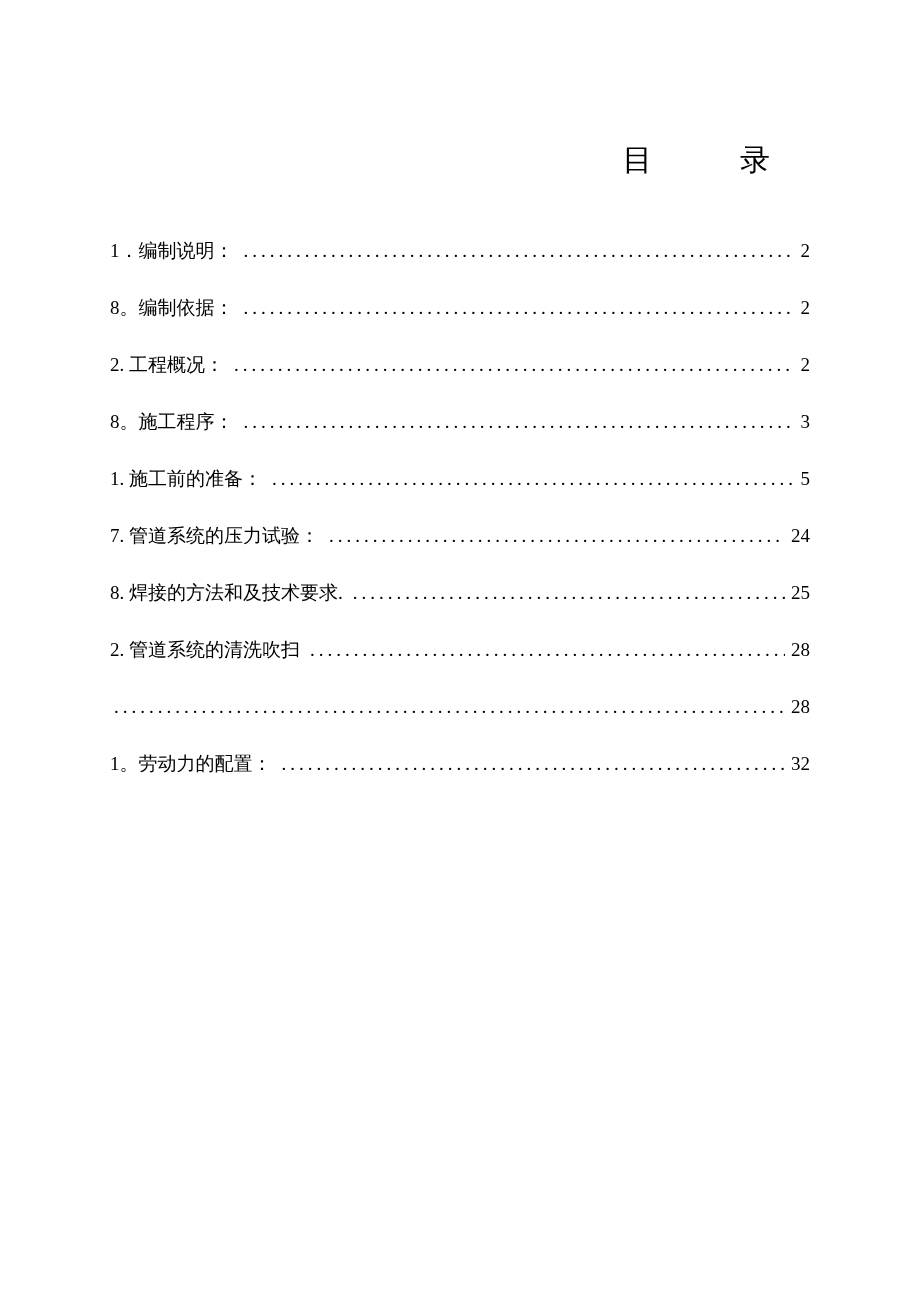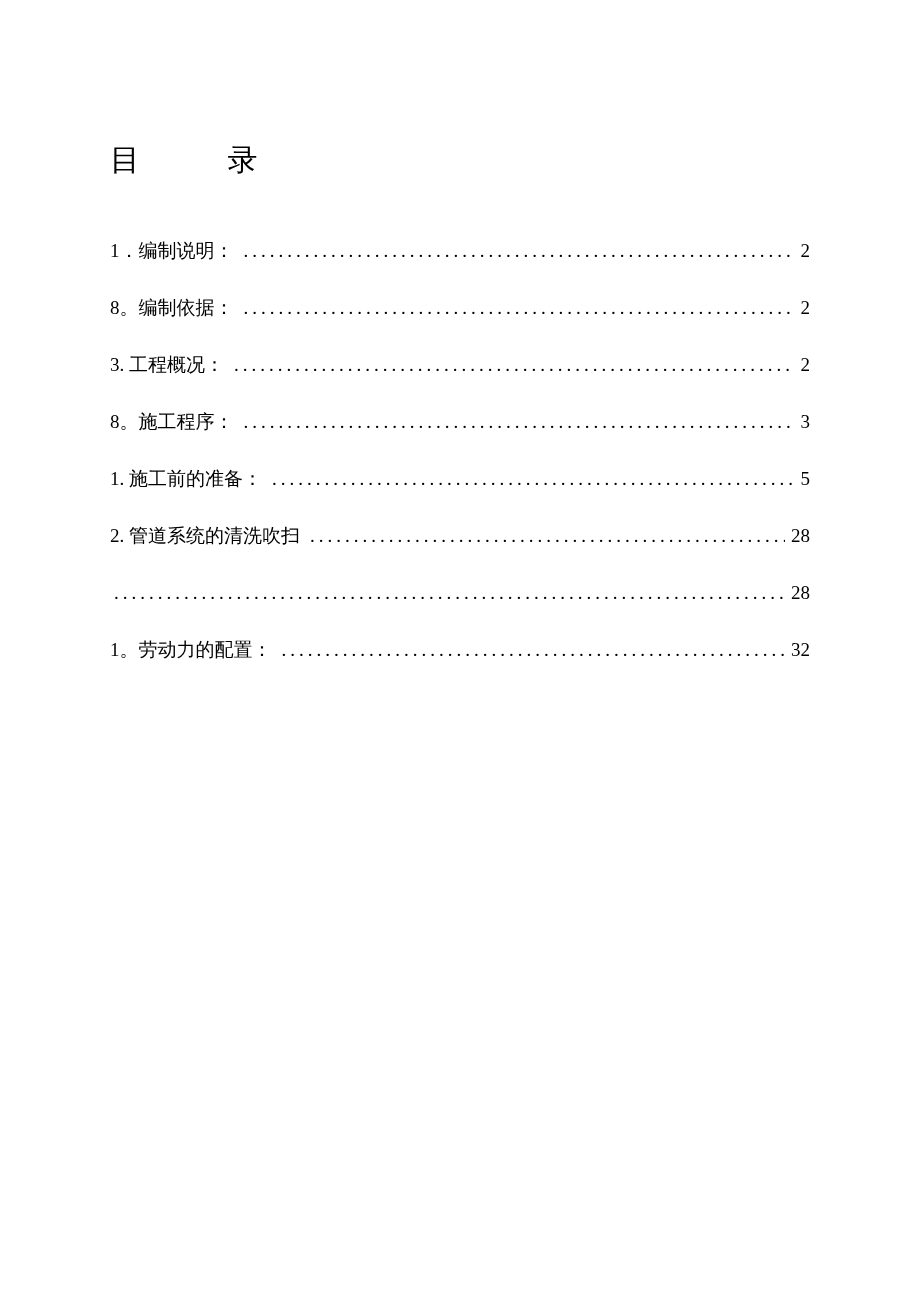--- a/index.html
+++ b/index.html
@@ -16,7 +16,7 @@
     padding: 140px 110px 0 110px;
   }
   .title {
-    text-align: left;
+    text-align: right;
     font-size: 30px;
     font-weight: normal;
     letter-spacing: 40px;

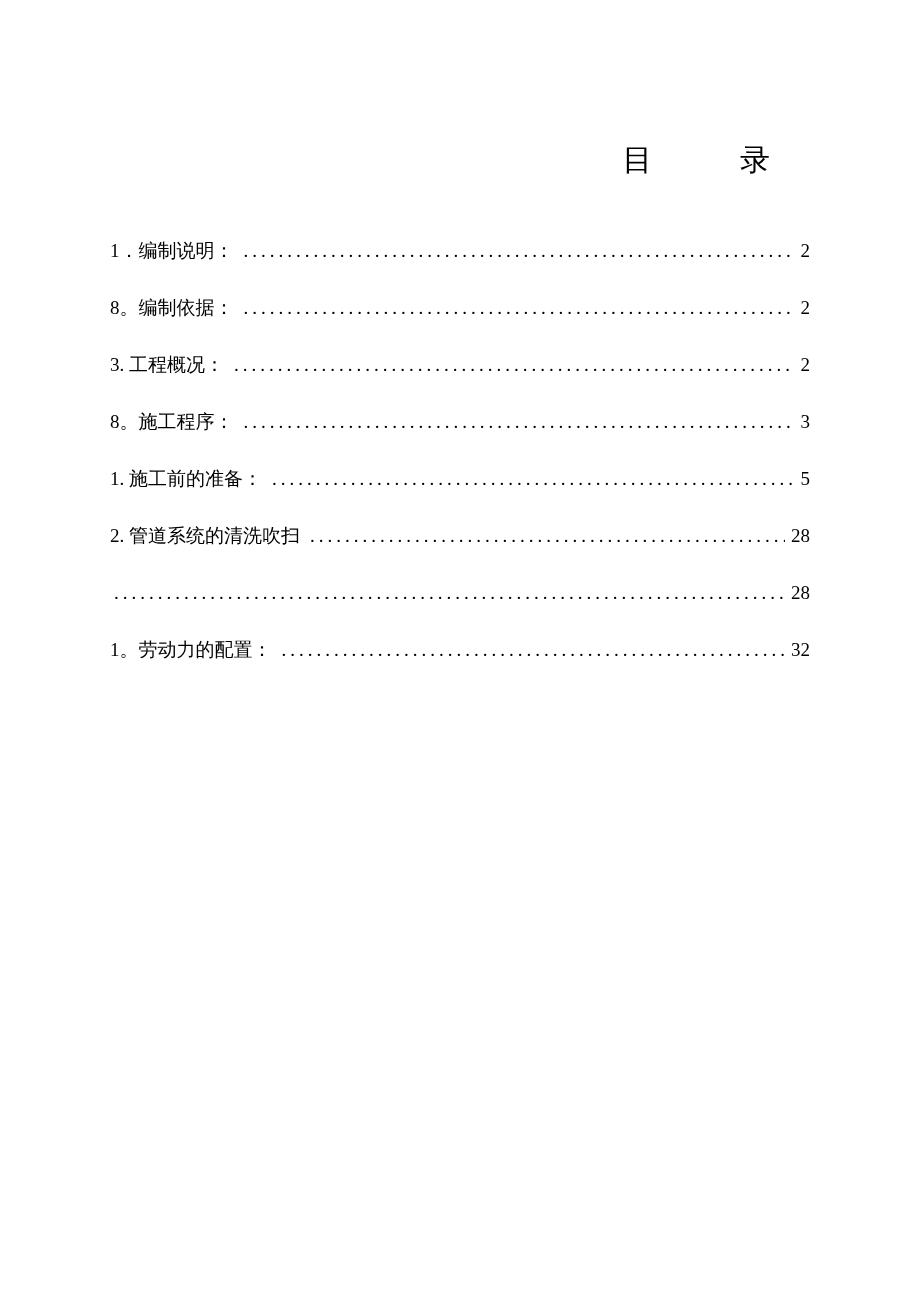--- a/index.html
+++ b/index.html
@@ -68,7 +68,7 @@
       <span class="toc-page">2</span>
     </div>
     <div class="toc-entry">
-      <span class="toc-label">3.  工程概况：</span>
+      <span class="toc-label">2.  工程概况：</span>
       <span class="toc-dots"></span>
       <span class="toc-page">2</span>
     </div>

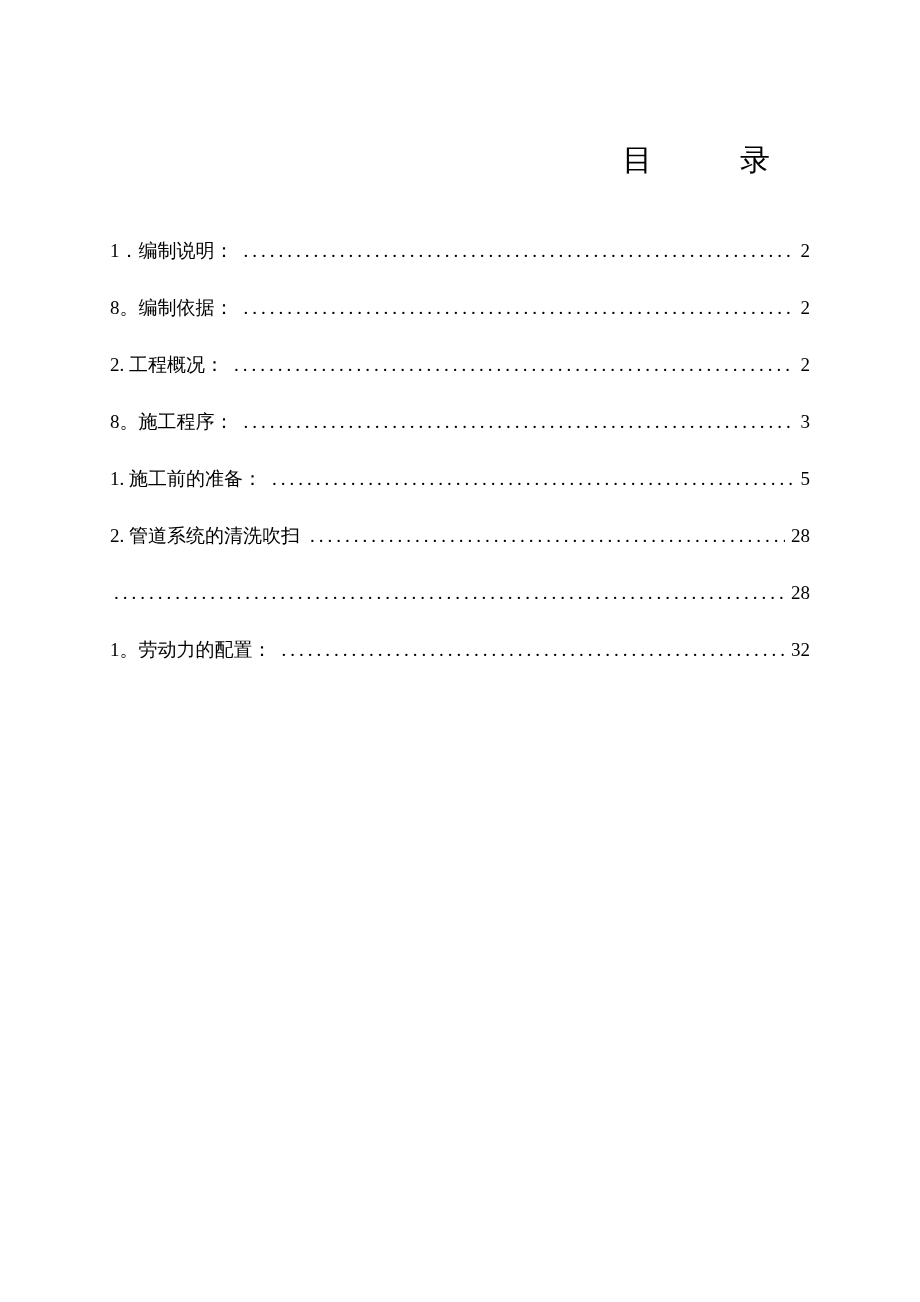--- a/index.html
+++ b/index.html
@@ -83,6 +83,11 @@
       <span class="toc-page">5</span>
     </div>
     <div class="toc-entry">
+      <span class="toc-label">7.  管道系统的压力试验：</span>
+      <span class="toc-dots"></span>
+      <span class="toc-page">24</span>
+    </div>
+    <div class="toc-entry">
       <span class="toc-label">2.  管道系统的清洗吹扫</span>
       <span class="toc-dots"></span>
       <span class="toc-page">28</span>

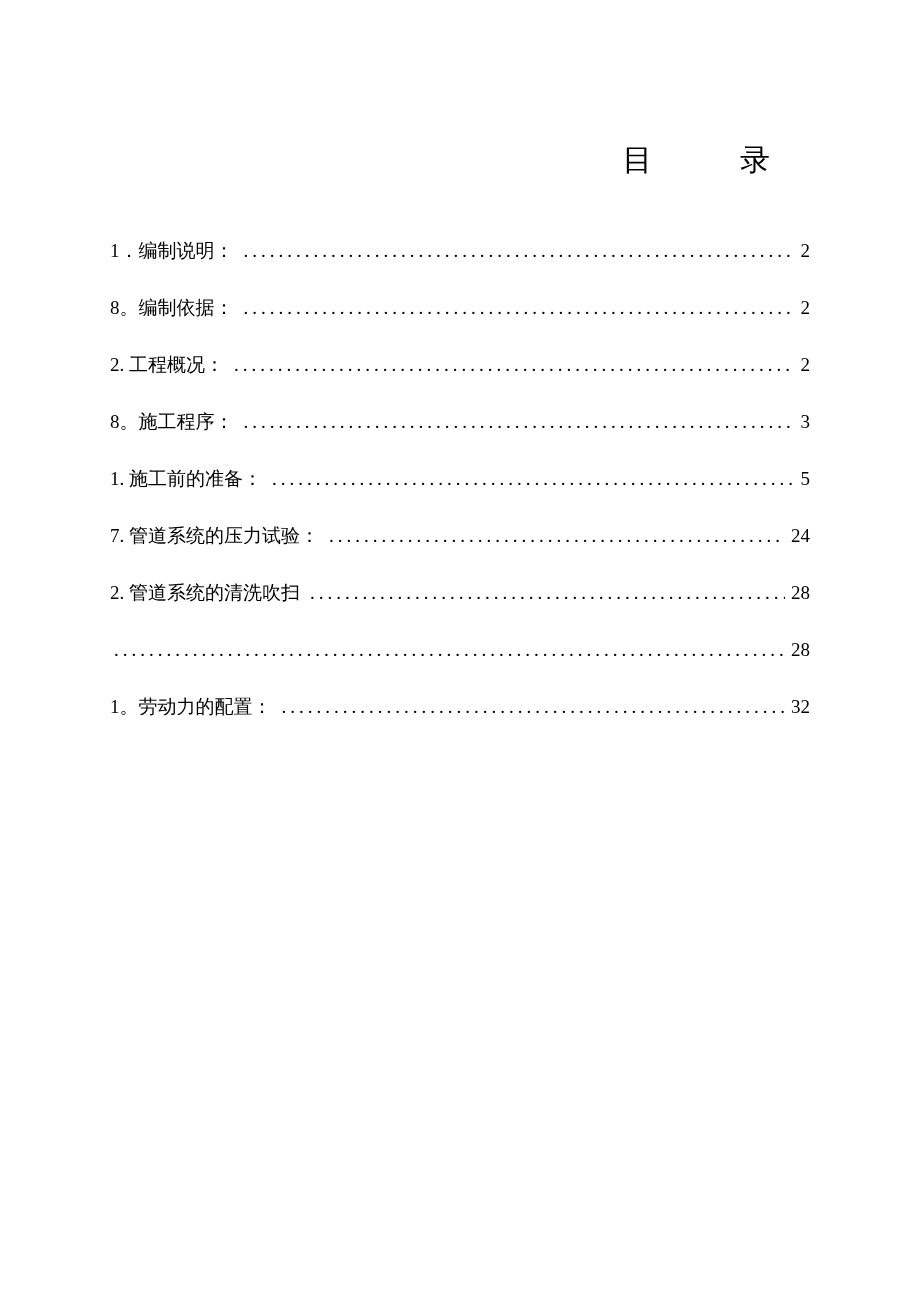--- a/index.html
+++ b/index.html
@@ -88,6 +88,11 @@
       <span class="toc-page">24</span>
     </div>
     <div class="toc-entry">
+      <span class="toc-label">8.  焊接的方法和及技术要求.</span>
+      <span class="toc-dots"></span>
+      <span class="toc-page">25</span>
+    </div>
+    <div class="toc-entry">
       <span class="toc-label">2.  管道系统的清洗吹扫</span>
       <span class="toc-dots"></span>
       <span class="toc-page">28</span>

